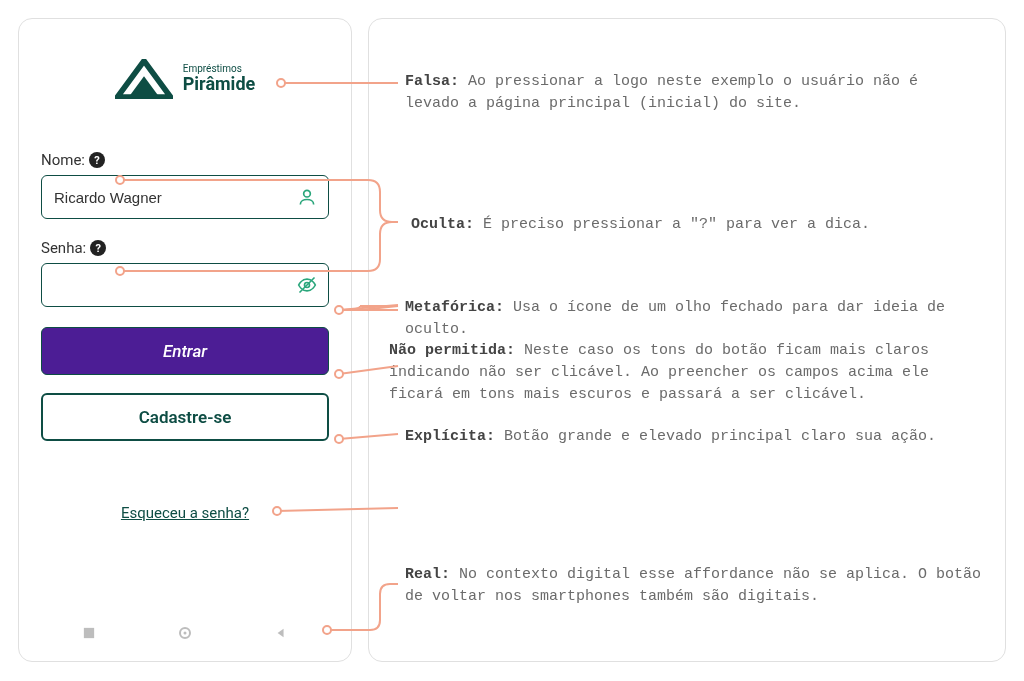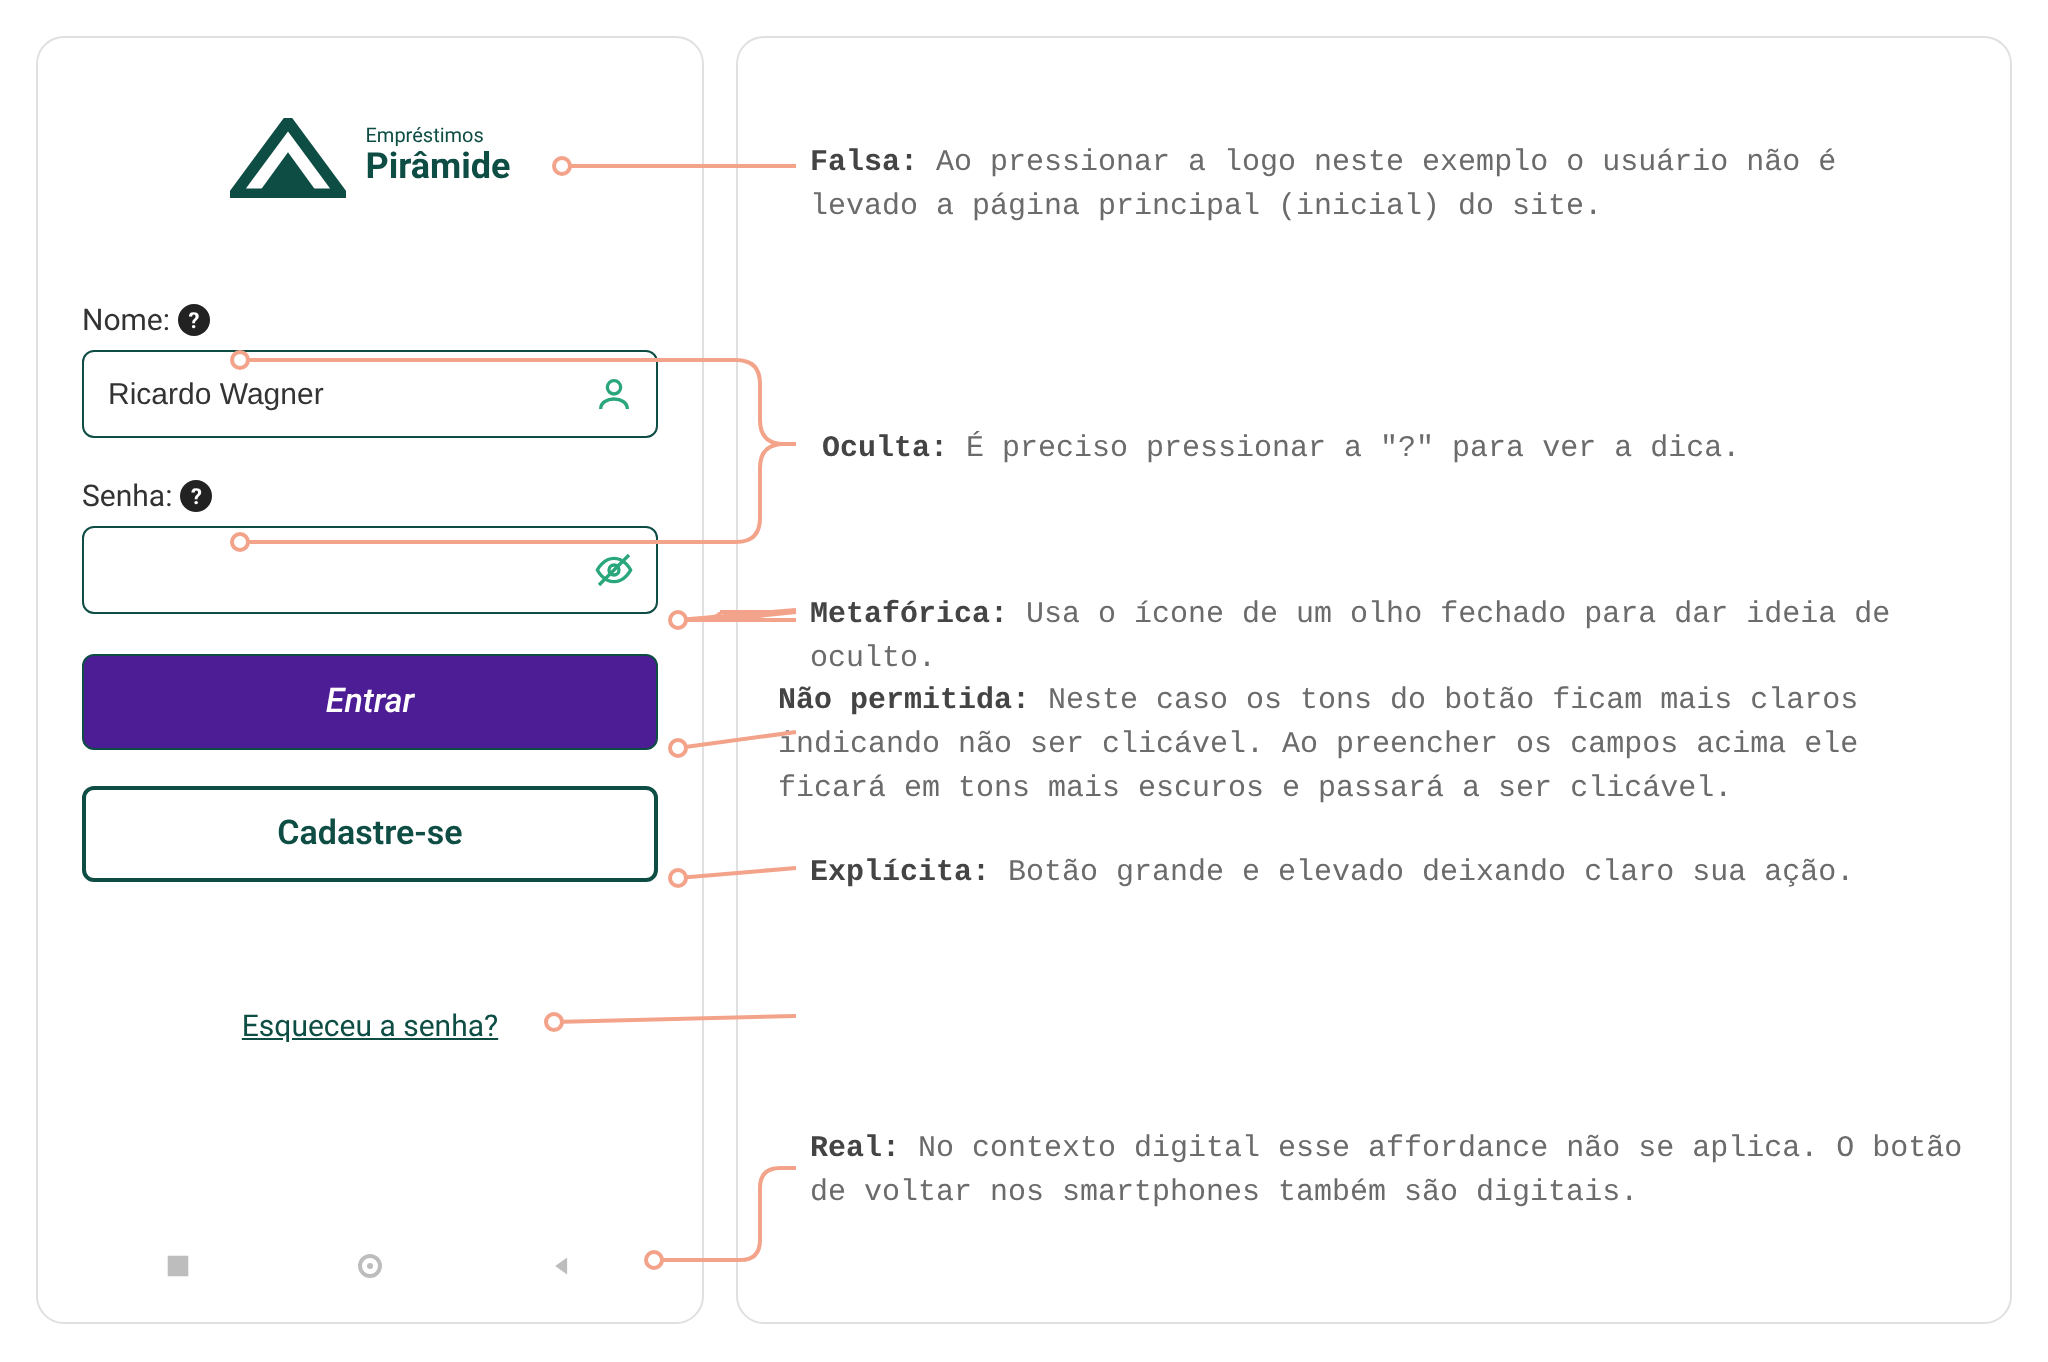--- a/index.html
+++ b/index.html
@@ -288,7 +288,7 @@
   </div>
 
   <div class="annot" style="top:407px; left:36px; width:580px;">
-    <b>Explícita:</b><span> Botão grande e elevado deixando claro sua ação.</span>
+    <b>Explícita:</b><span> Botão grande e elevado principal claro sua ação.</span>
   </div>
 
 

